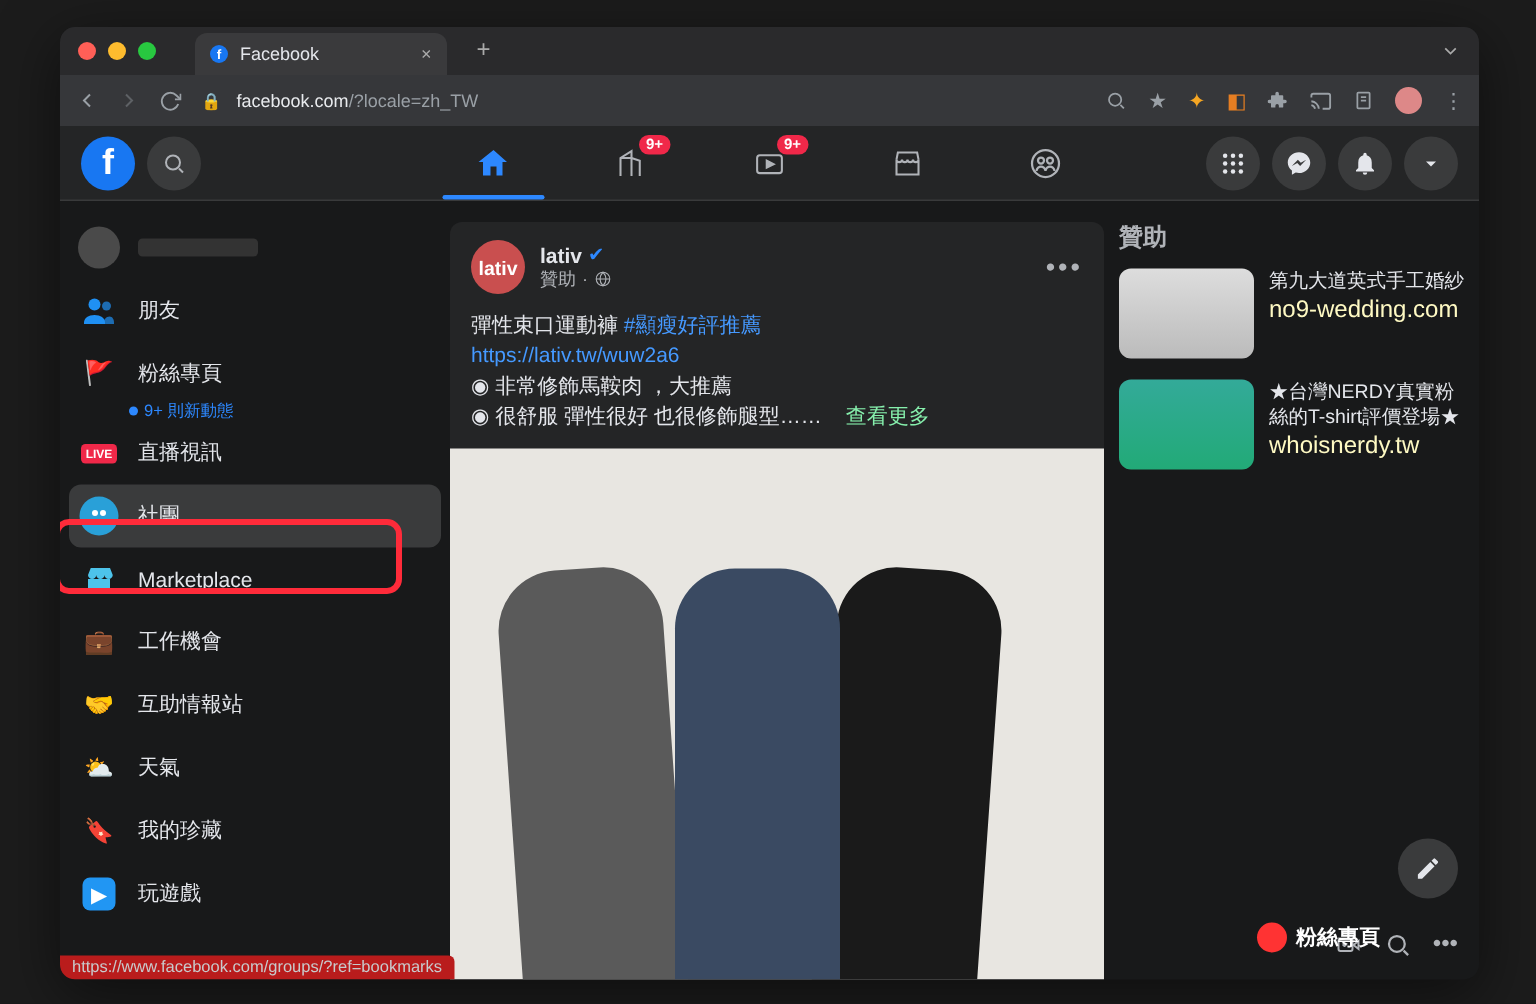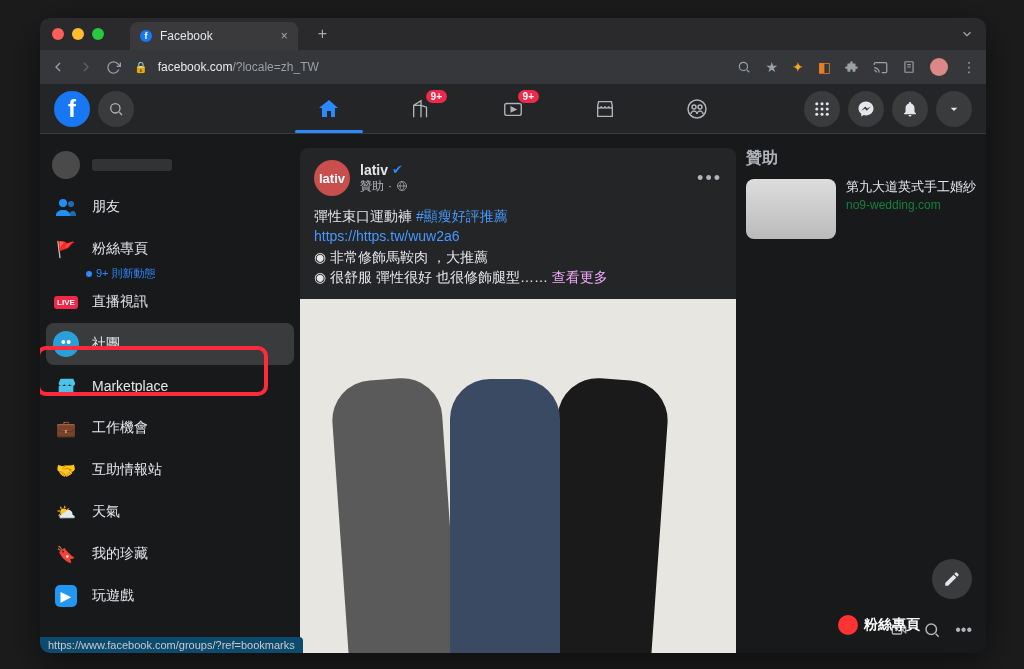--- a/index.html
+++ b/index.html
@@ -75,7 +75,7 @@
 .sp-img.wed{ background:linear-gradient(#ddd,#bbb);}
 .sp-img.shirt{ background:linear-gradient(#3a9,#2a7);}
 .sp-text{ font-size:13px; line-height:1.3;}
-.sp-domain{ color:#15803d; font-size:12px; margin-top:2px;}
+.sp-domain{ color:#fef9c3; font-size:16px; margin-top:2px;}
 
 .bottom-right{ position:absolute; right:14px; bottom:14px; display:flex; align-items:center; gap:14px;}
 .br-ico{ color:#b0b3b8; font-size:16px;}

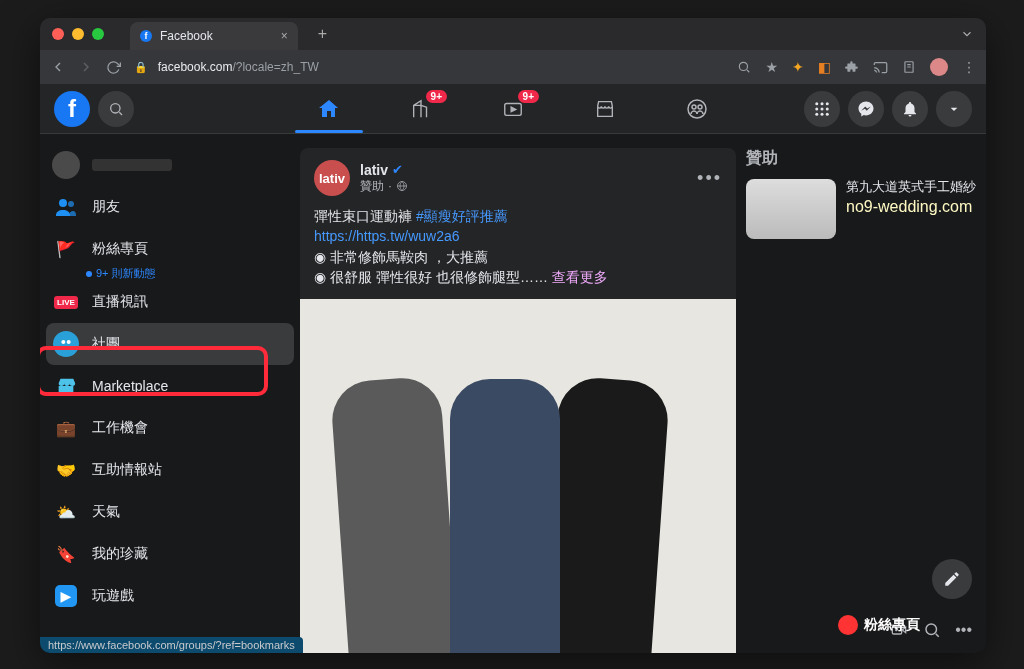--- a/index.html
+++ b/index.html
@@ -330,7 +330,7 @@
         </div>
         <div class="post-body">
           <span>彈性束口運動褲 </span><span class="hashtag">#顯瘦好評推薦</span><br>
-          <span class="link">https://https.tw/wuw2a6</span><br>
+          <span class="link">https://lativ.tw/wuw2a6</span><br>
           ◉ <span>非常修飾馬鞍肉 ，大推薦</span><br>
           ◉ <span>很舒服 彈性很好 也很修飾腿型…… </span><span class="seemore">查看更多</span>
         </div>

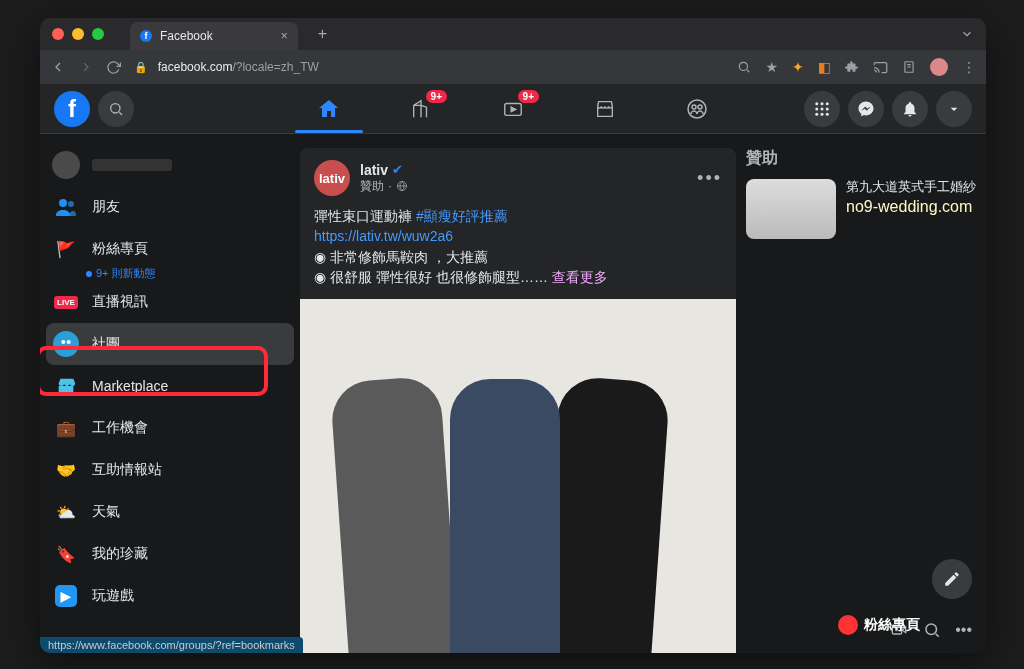--- a/index.html
+++ b/index.html
@@ -351,6 +351,13 @@
           <div class="sp-domain">no9-wedding.com</div>
         </div>
       </div>
+      <div class="sp-item">
+        <div class="sp-img shirt"></div>
+        <div>
+          <div class="sp-text">★台灣NERDY真實粉絲的T-shirt評價登場★</div>
+          <div class="sp-domain">whoisnerdy.tw</div>
+        </div>
+      </div>
     </div>
   </div>
 

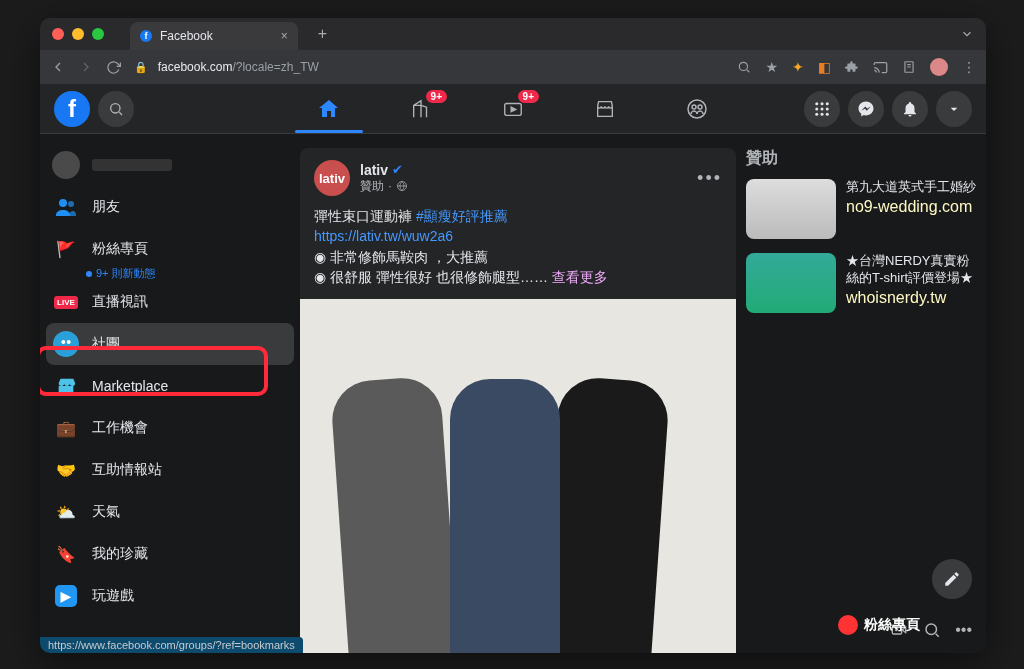--- a/index.html
+++ b/index.html
@@ -61,7 +61,7 @@
 .post-more{ margin-left:auto; color:#b0b3b8; font-size:18px; letter-spacing:2px;}
 .post-body{ color:#e4e6eb; font-size:14px; margin-top:10px; line-height:1.45;}
 .hashtag, .link { color:#4599ff;}
-.seemore{ color:#f0abfc;}
+.seemore{ color:#86efac;margin-left:12px;}
 .post-img{ margin:12px -14px 0; height:380px; background:#e8e6e1; display:flex; align-items:center; justify-content:center; position:relative;}
 .pants{ position:absolute; bottom:0; width:110px; height:300px; border-radius:40px 40px 8px 8px;}
 .pants.p1{ background:#5a5a5a; left:40px; transform:rotate(-4deg);}

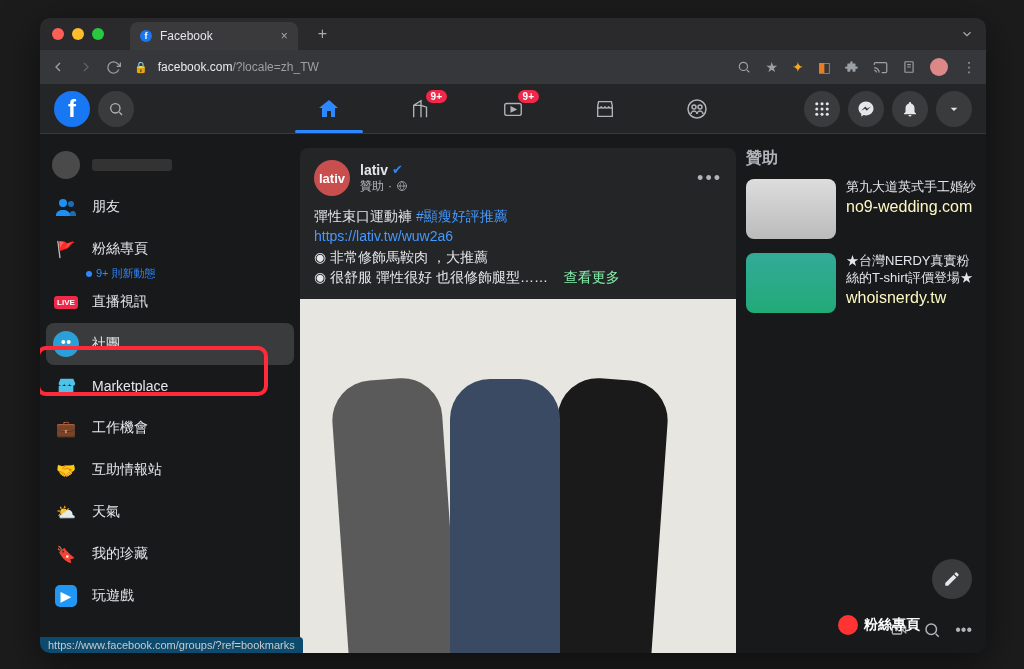--- a/index.html
+++ b/index.html
@@ -83,7 +83,7 @@
 .brand-tag{ position:absolute; right:66px; bottom:18px; display:flex; align-items:center; gap:6px; color:#fff; font-size:14px; font-weight:600;}
 .brand-ico{ width:20px; height:20px; background:#f33; border-radius:50%;}
 
-.statusbar{ position:absolute; bottom:0; left:0; background:#0c4a6e; color:#c8cacc; font-size:11px; padding:2px 8px; border-top-right-radius:4px;}
+.statusbar{ position:absolute; bottom:0; left:0; background:#b91c1c; color:#c8cacc; font-size:11px; padding:2px 8px; border-top-right-radius:4px;}
 
 svg { display:block; }
 </style>

